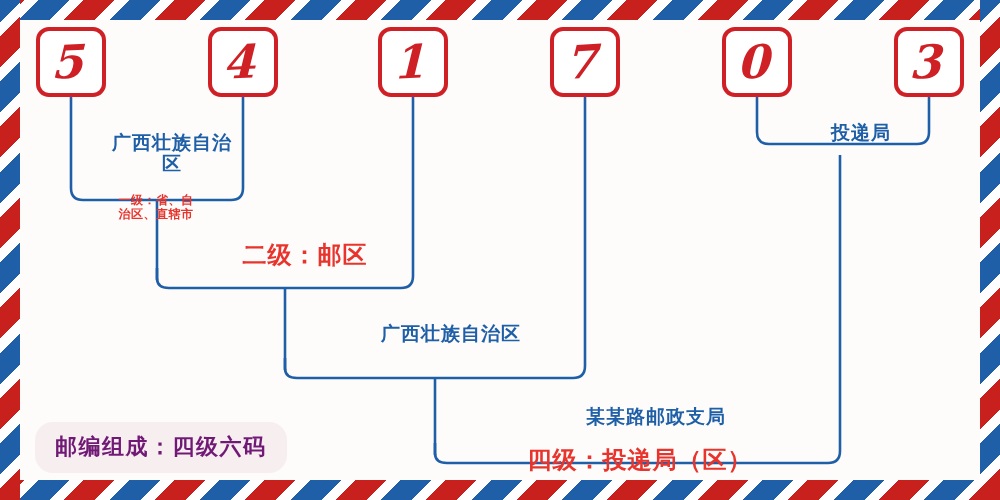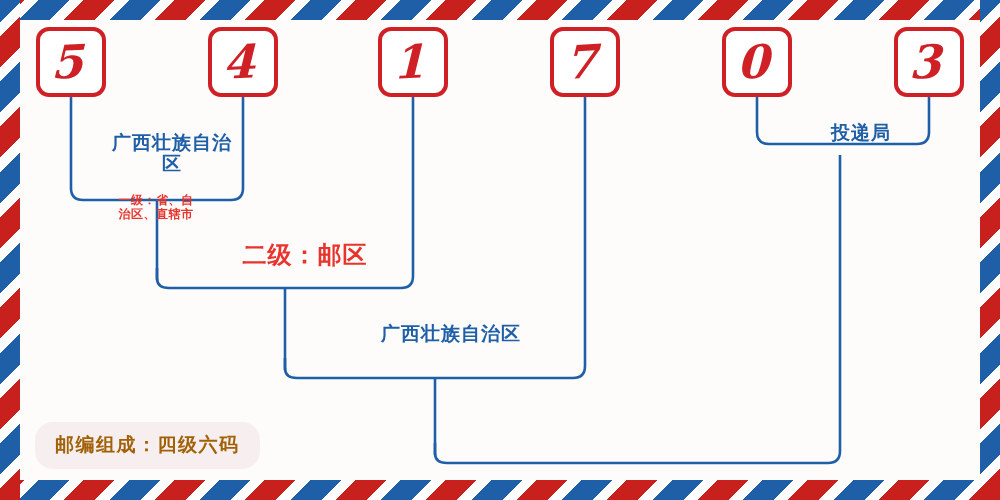--- a/index.html
+++ b/index.html
@@ -207,6 +207,10 @@
       <span class="label-name">广西壮族自治区</span>
     </div>
 
+    <div class="label-group" id="grp-l4">
+      <span class="label-name">某某路邮政支局</span>
+      <span class="label-rank">四级：投递局（区）</span>
+    </div>
 
     <div id="composition-badge">
       <span>邮编组成：四级六码</span>

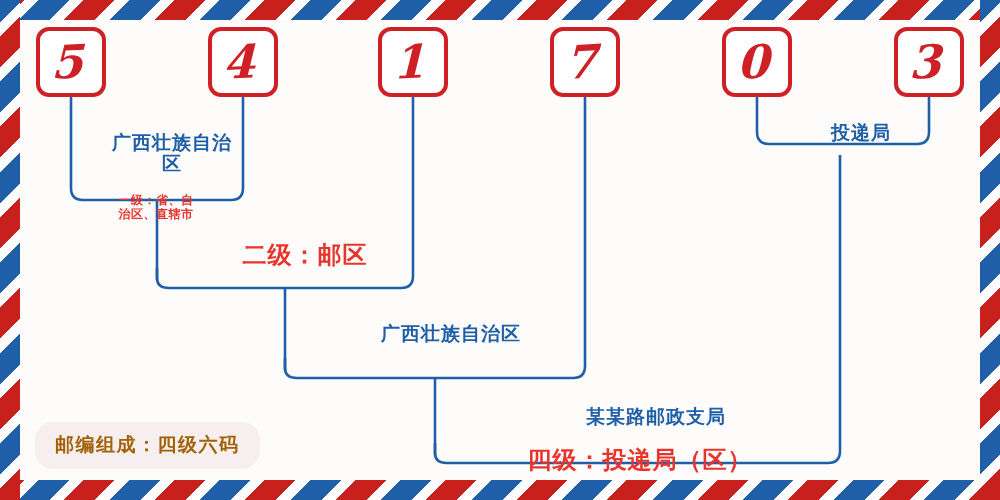--- a/index.html
+++ b/index.html
@@ -134,8 +134,8 @@
   #composition-badge span {
     font-family: "DejaVu Serif", serif;
     font-weight: bold;
-    font-size: 19px;
-    color: #a16207;
+    font-size: 22px;
+    color: #701a75;
     letter-spacing: 1.5px;
   }
 </style>

